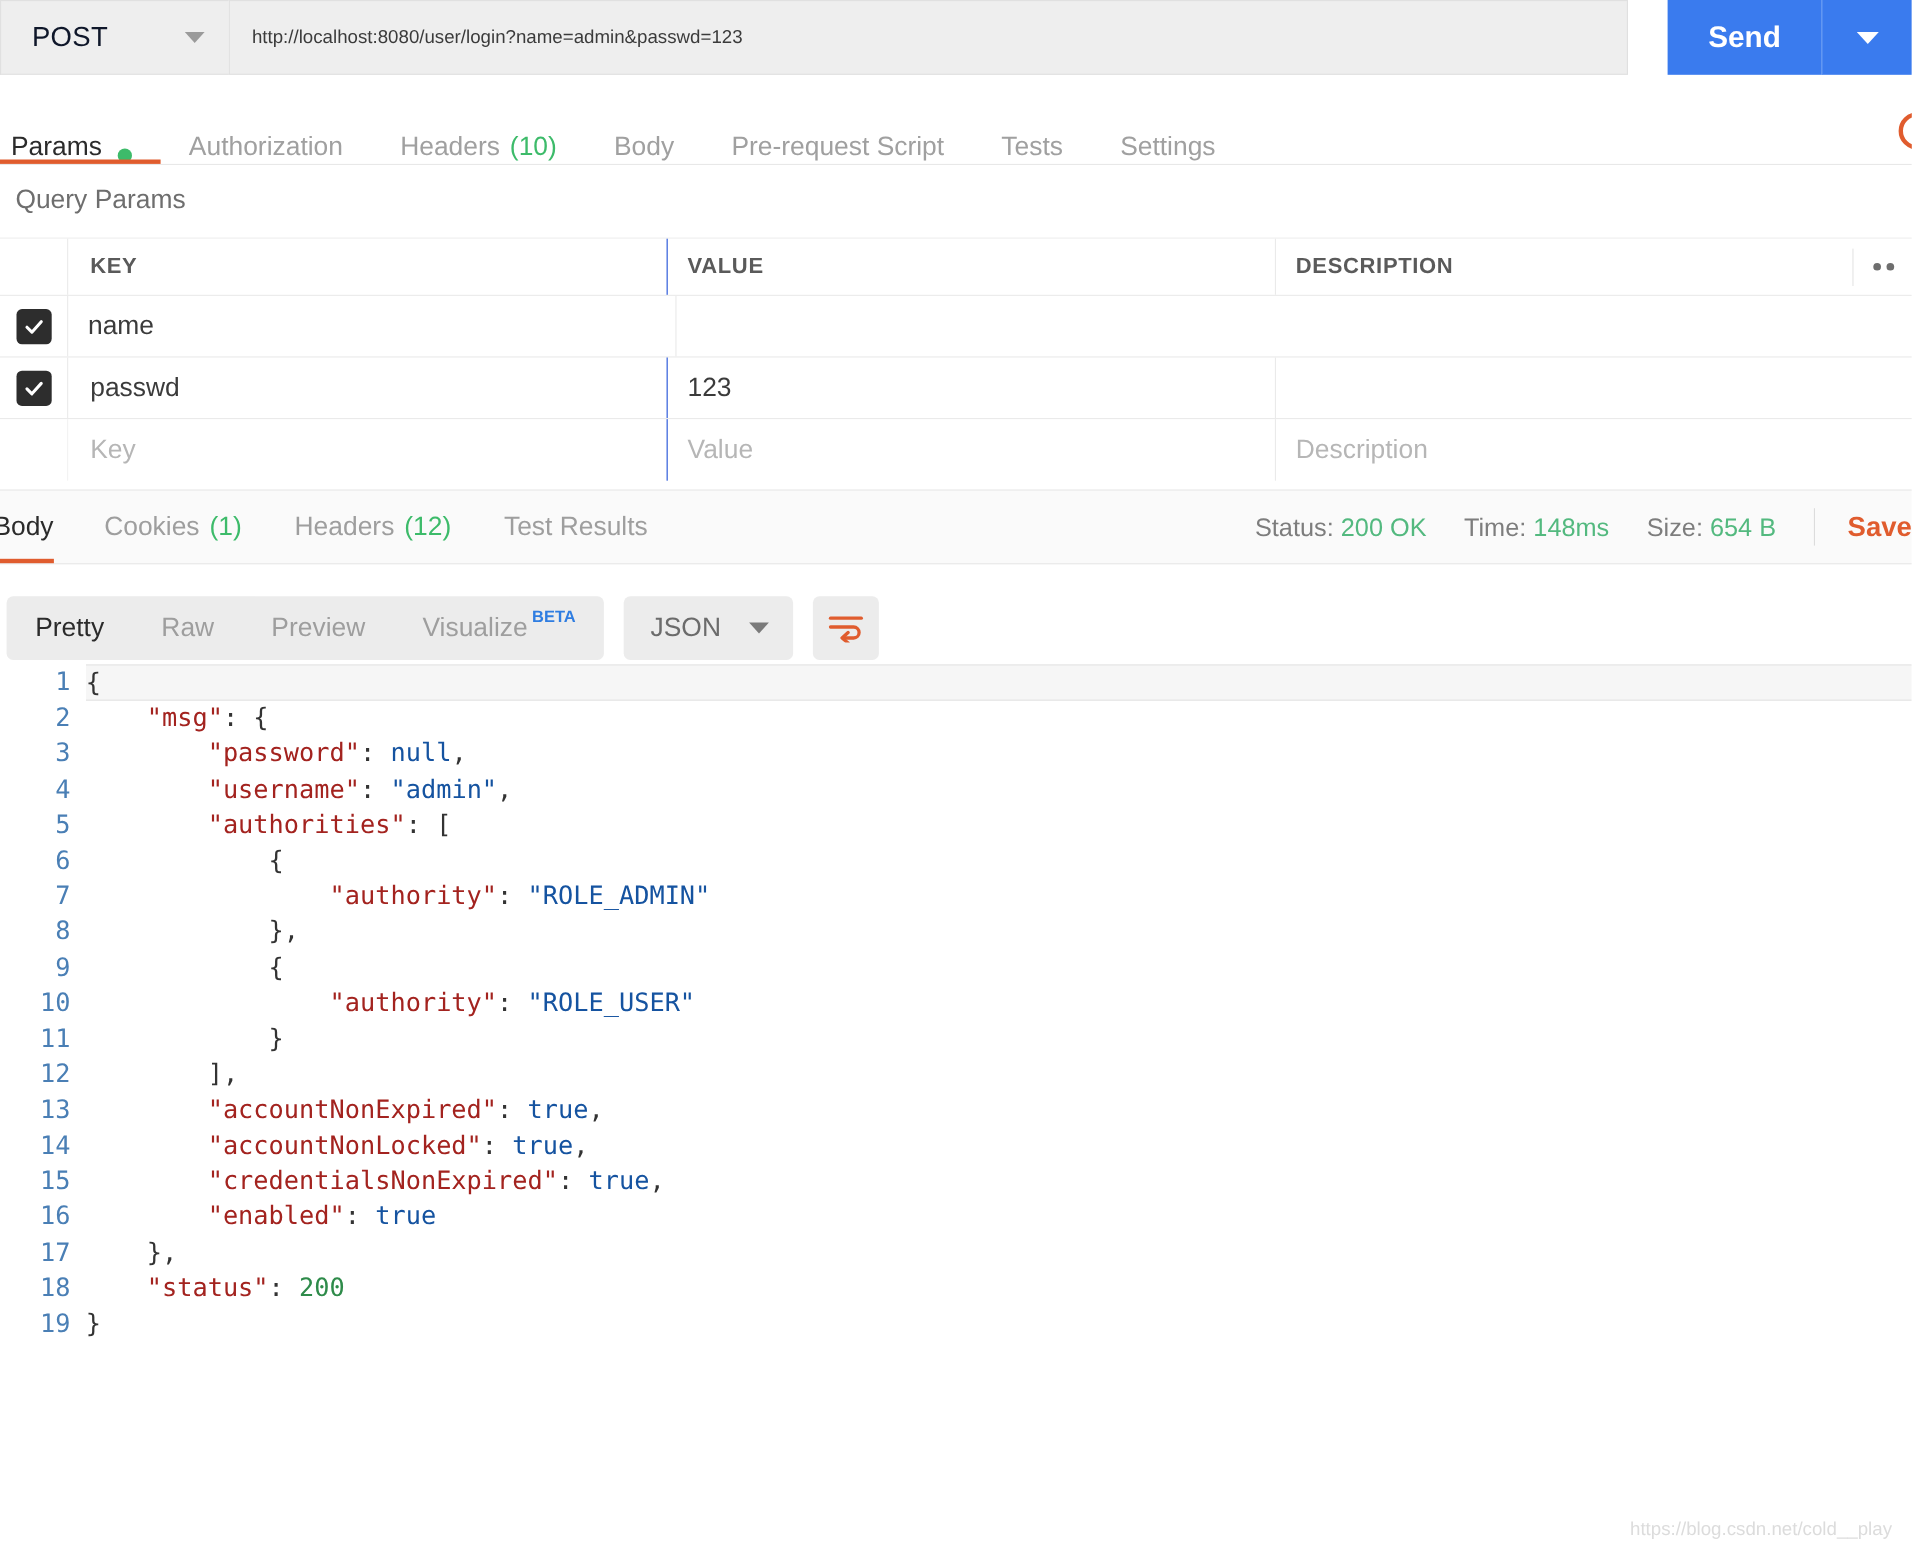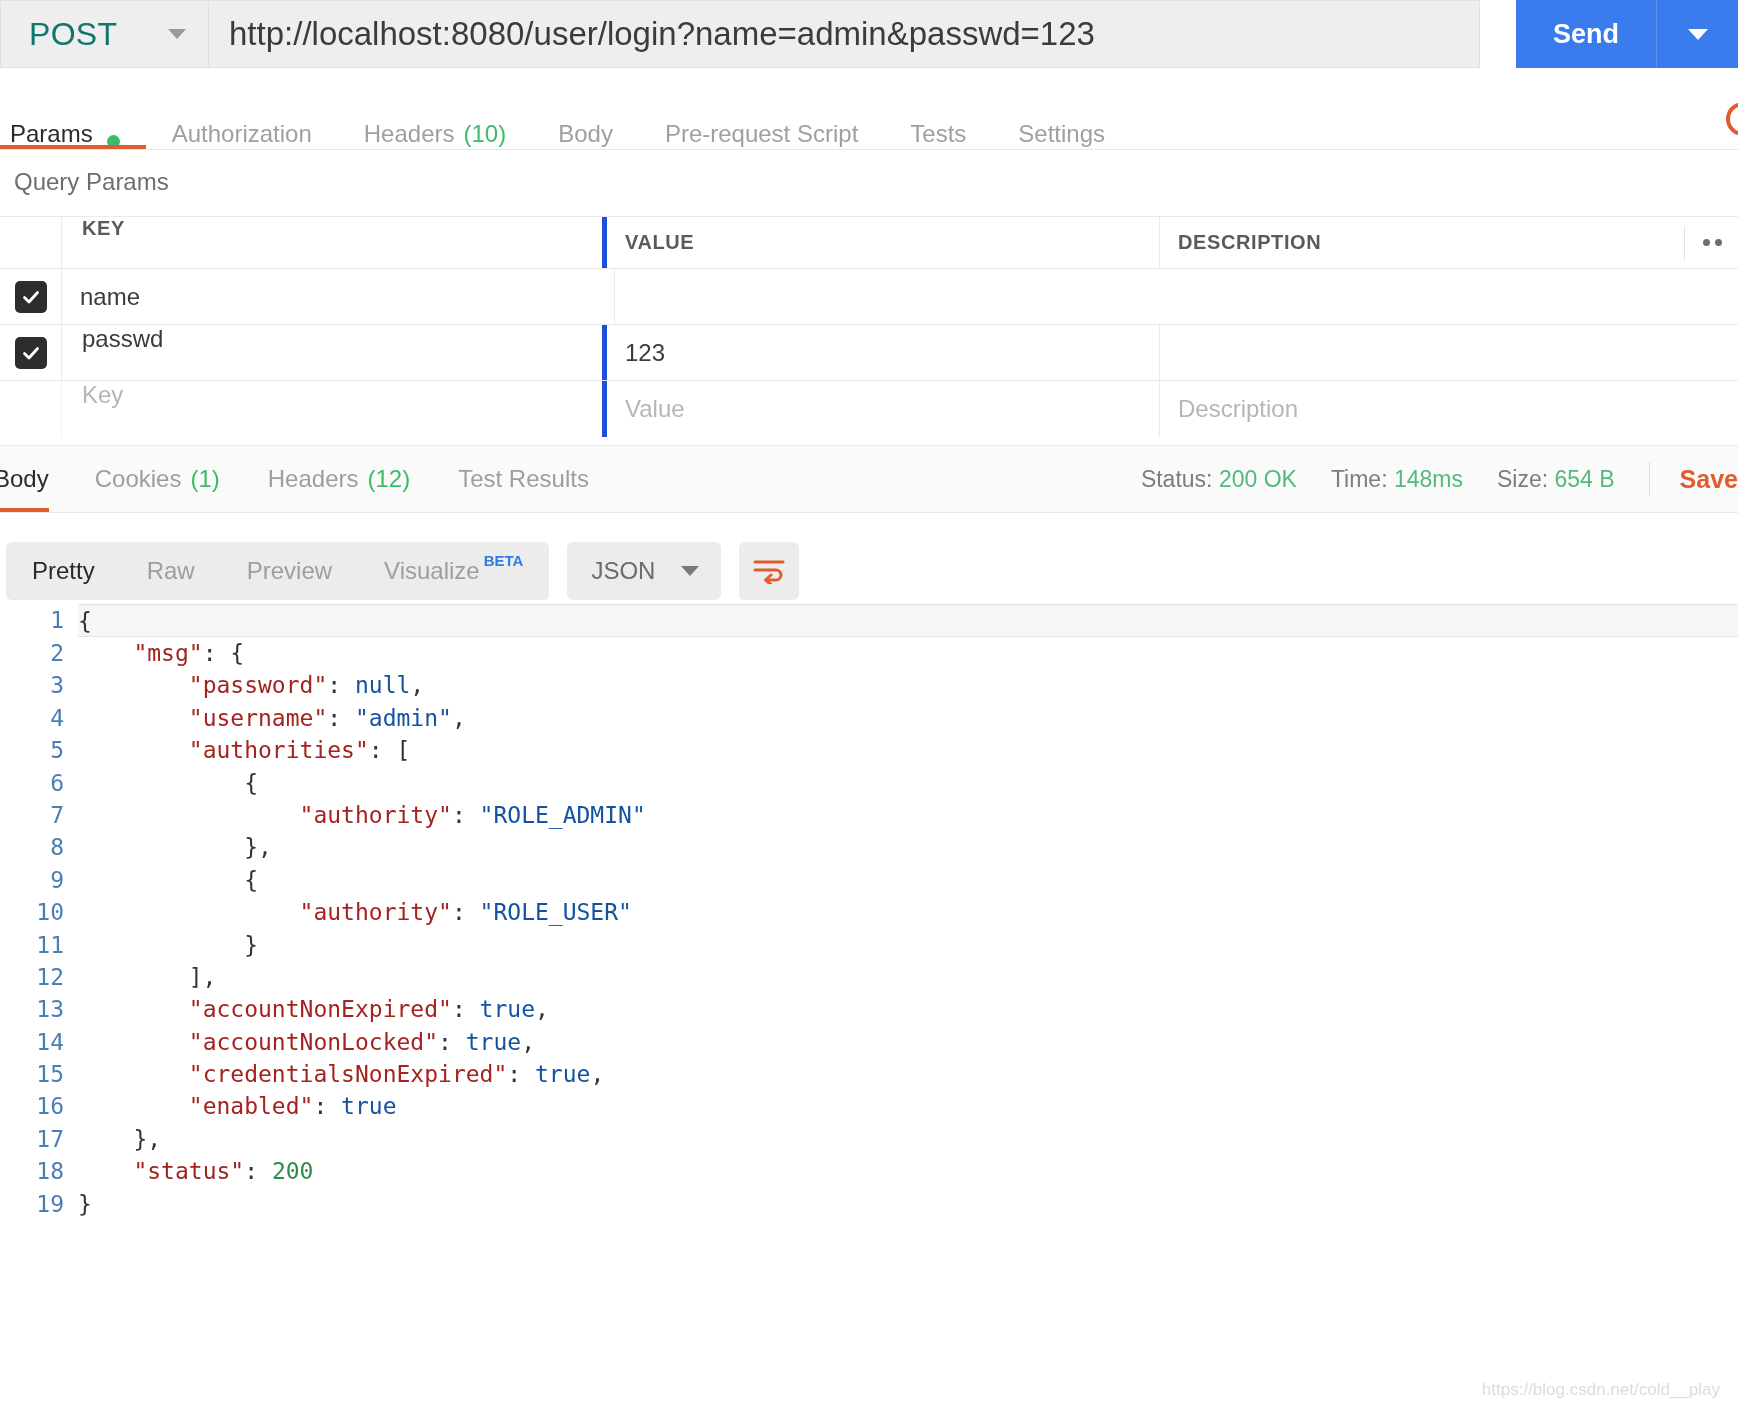--- a/index.html
+++ b/index.html
@@ -26,7 +26,7 @@
     padding: 0 22px 0 28px;
     cursor: pointer;
   }
-  .method-label { font-size: 32px; color: #0f766e; letter-spacing: .3px; }
+  .method-label { font-size: 25px; color: #0f172a; letter-spacing: .3px; }
   .caret-down {
     width: 0; height: 0;
     border-left: 9px solid transparent;

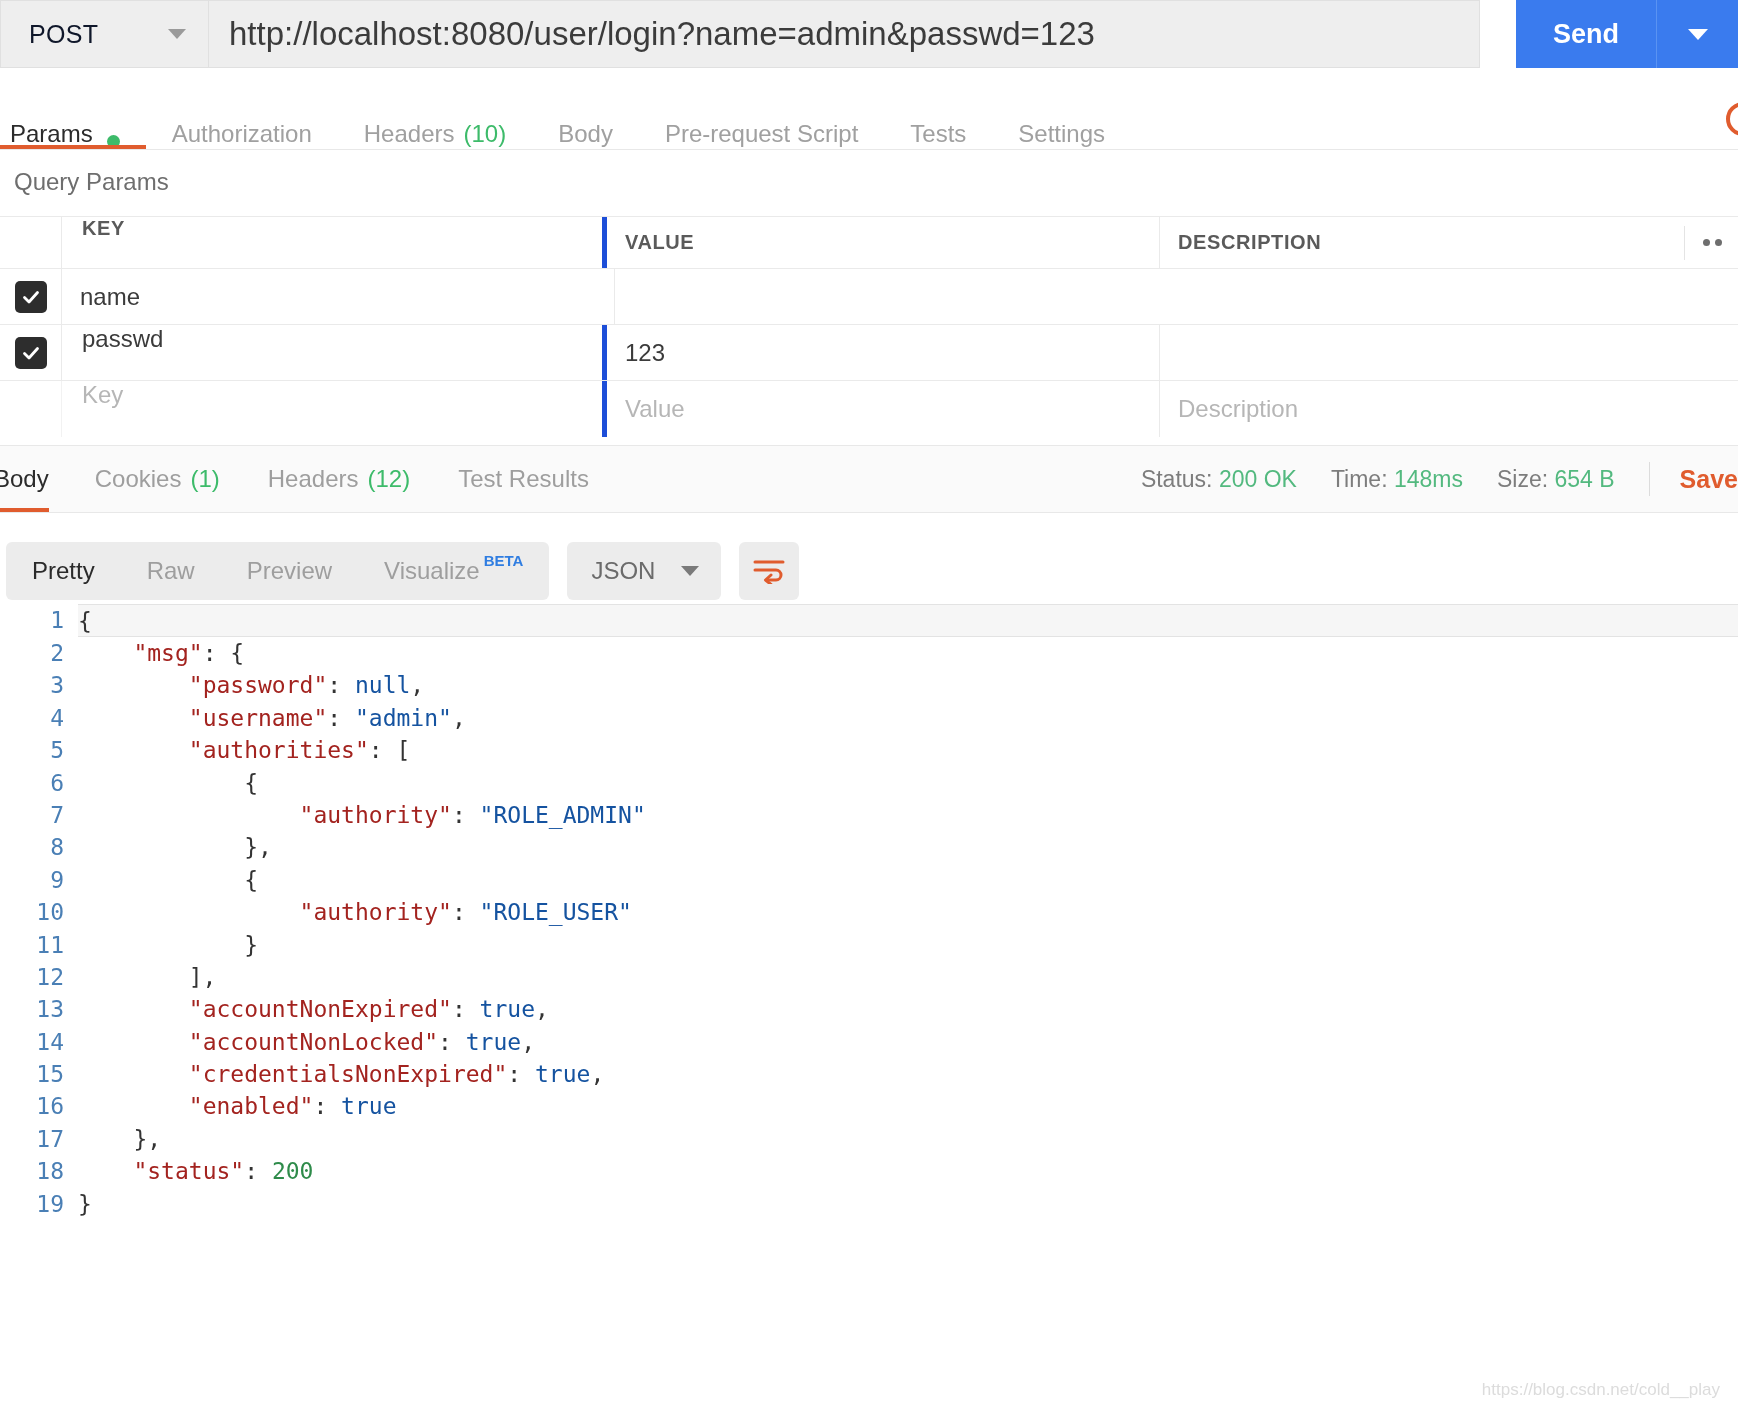--- a/index.html
+++ b/index.html
@@ -45,7 +45,7 @@
     width: 100%;
     background: transparent; border: none; outline: none;
     font-family: "Liberation Sans", sans-serif;
-    font-size: 33px; color: #3b3b3b;
+    font-size: 17px; color: #3b3b3b;
   }
   .send-group {
     display: flex; height: 68px; margin-left: 36px; margin-right: 0;

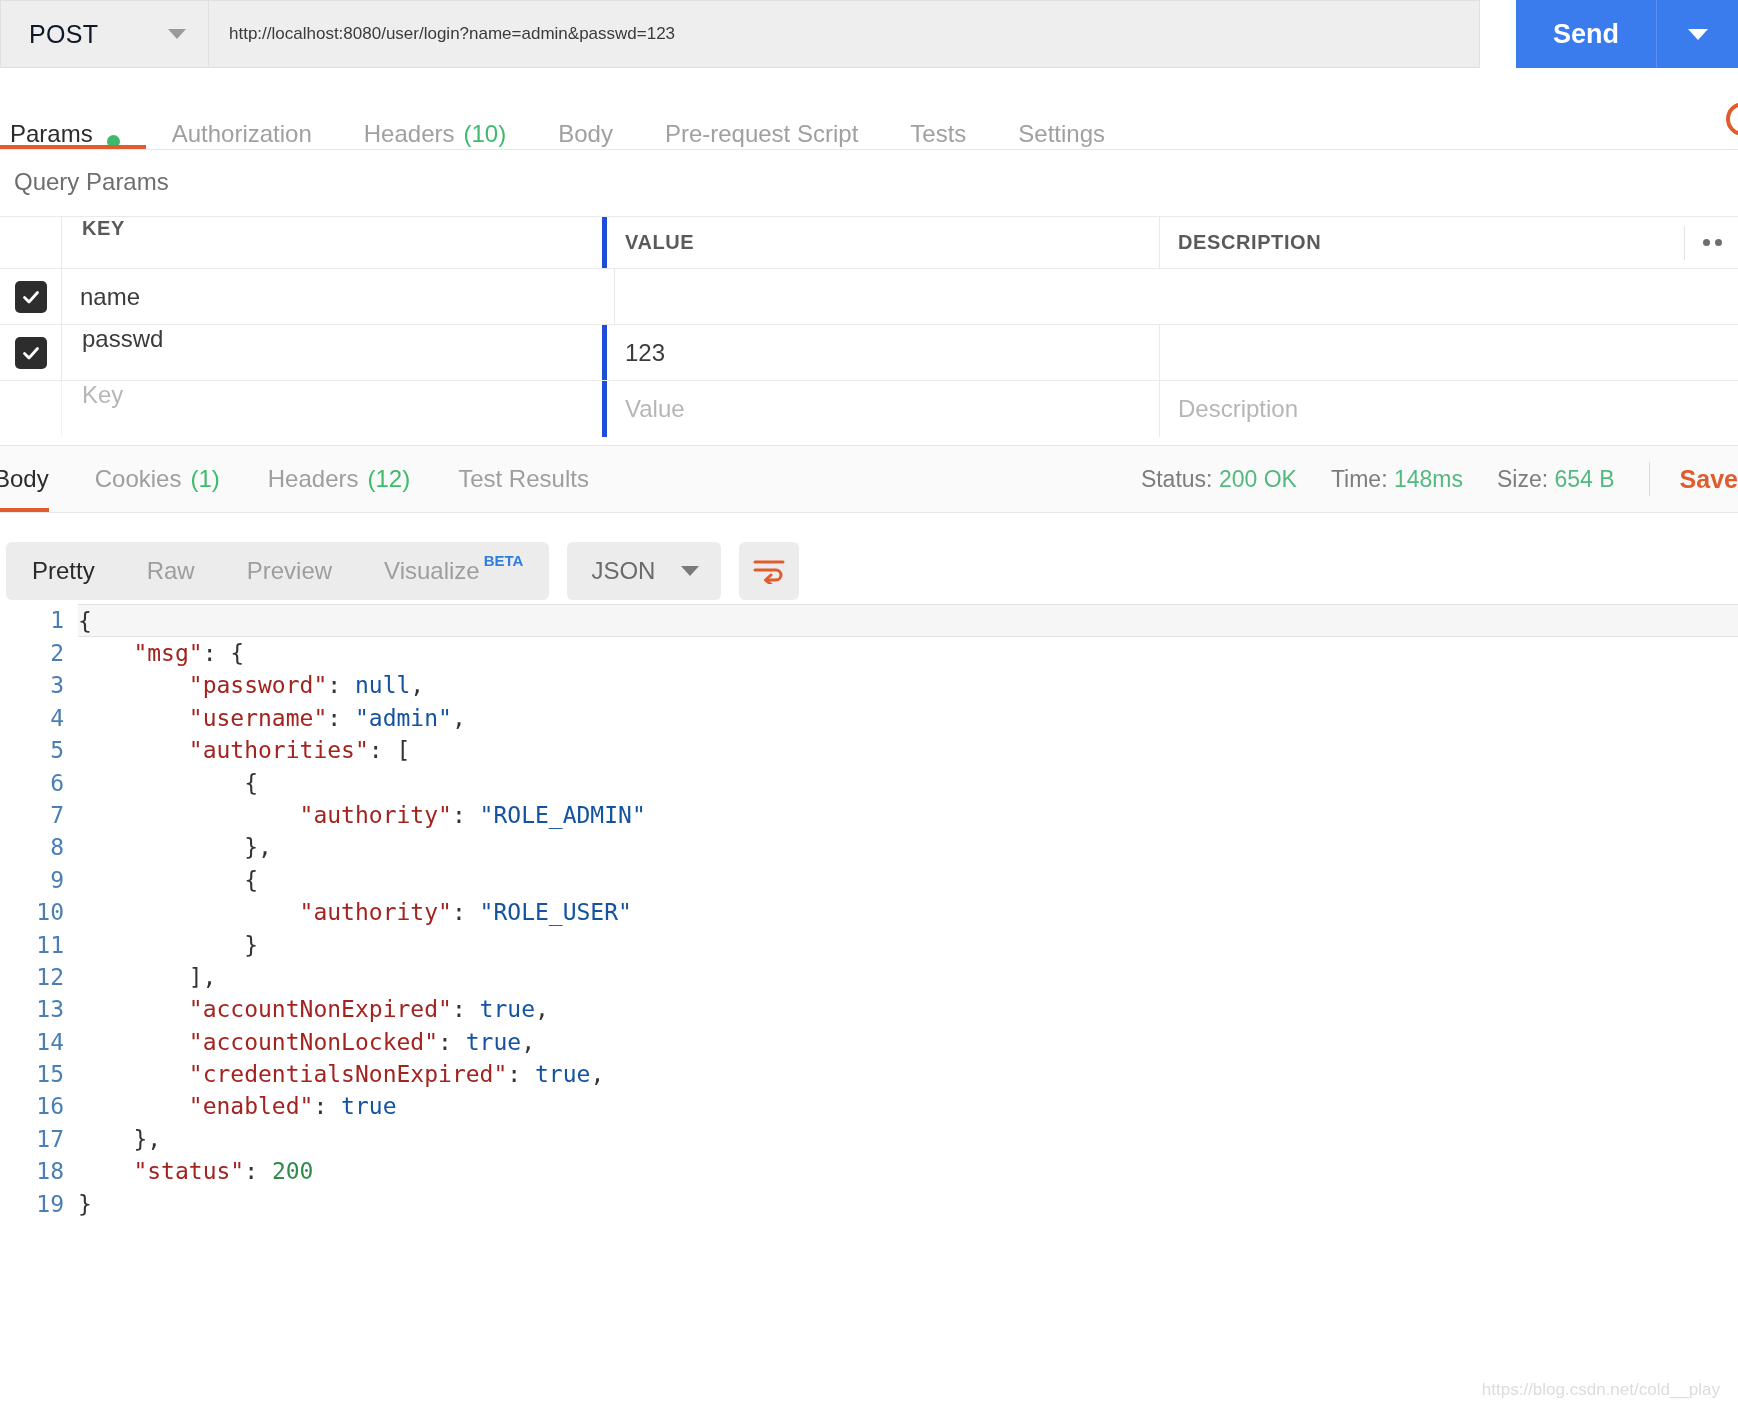--- a/index.html
+++ b/index.html
@@ -128,7 +128,7 @@
     cursor: pointer;
   }
   .cbox svg { display: block; }
-  .key-cell  { flex: 0 0 545px; border-right: 5px solid #1d4ed8; display: flex; padding: 0 0 0 20px; }
+  .key-cell  { flex: 0 0 545px; border-right: 1px solid #1d4ed8; display: flex; align-items: center; padding: 0 0 0 20px; }
   .val-cell  { flex: 0 0 553px; border-right: 1px solid #eaeaea; display: flex; align-items: center; padding: 0 0 0 18px; text-align: center; }
   .desc-cell { flex: 1; display: flex; align-items: center; padding: 0 0 0 18px; position: relative; }
   .colhead { font-size: 20px; font-weight: bold; color: #5a5a5a; letter-spacing: .6px; }

